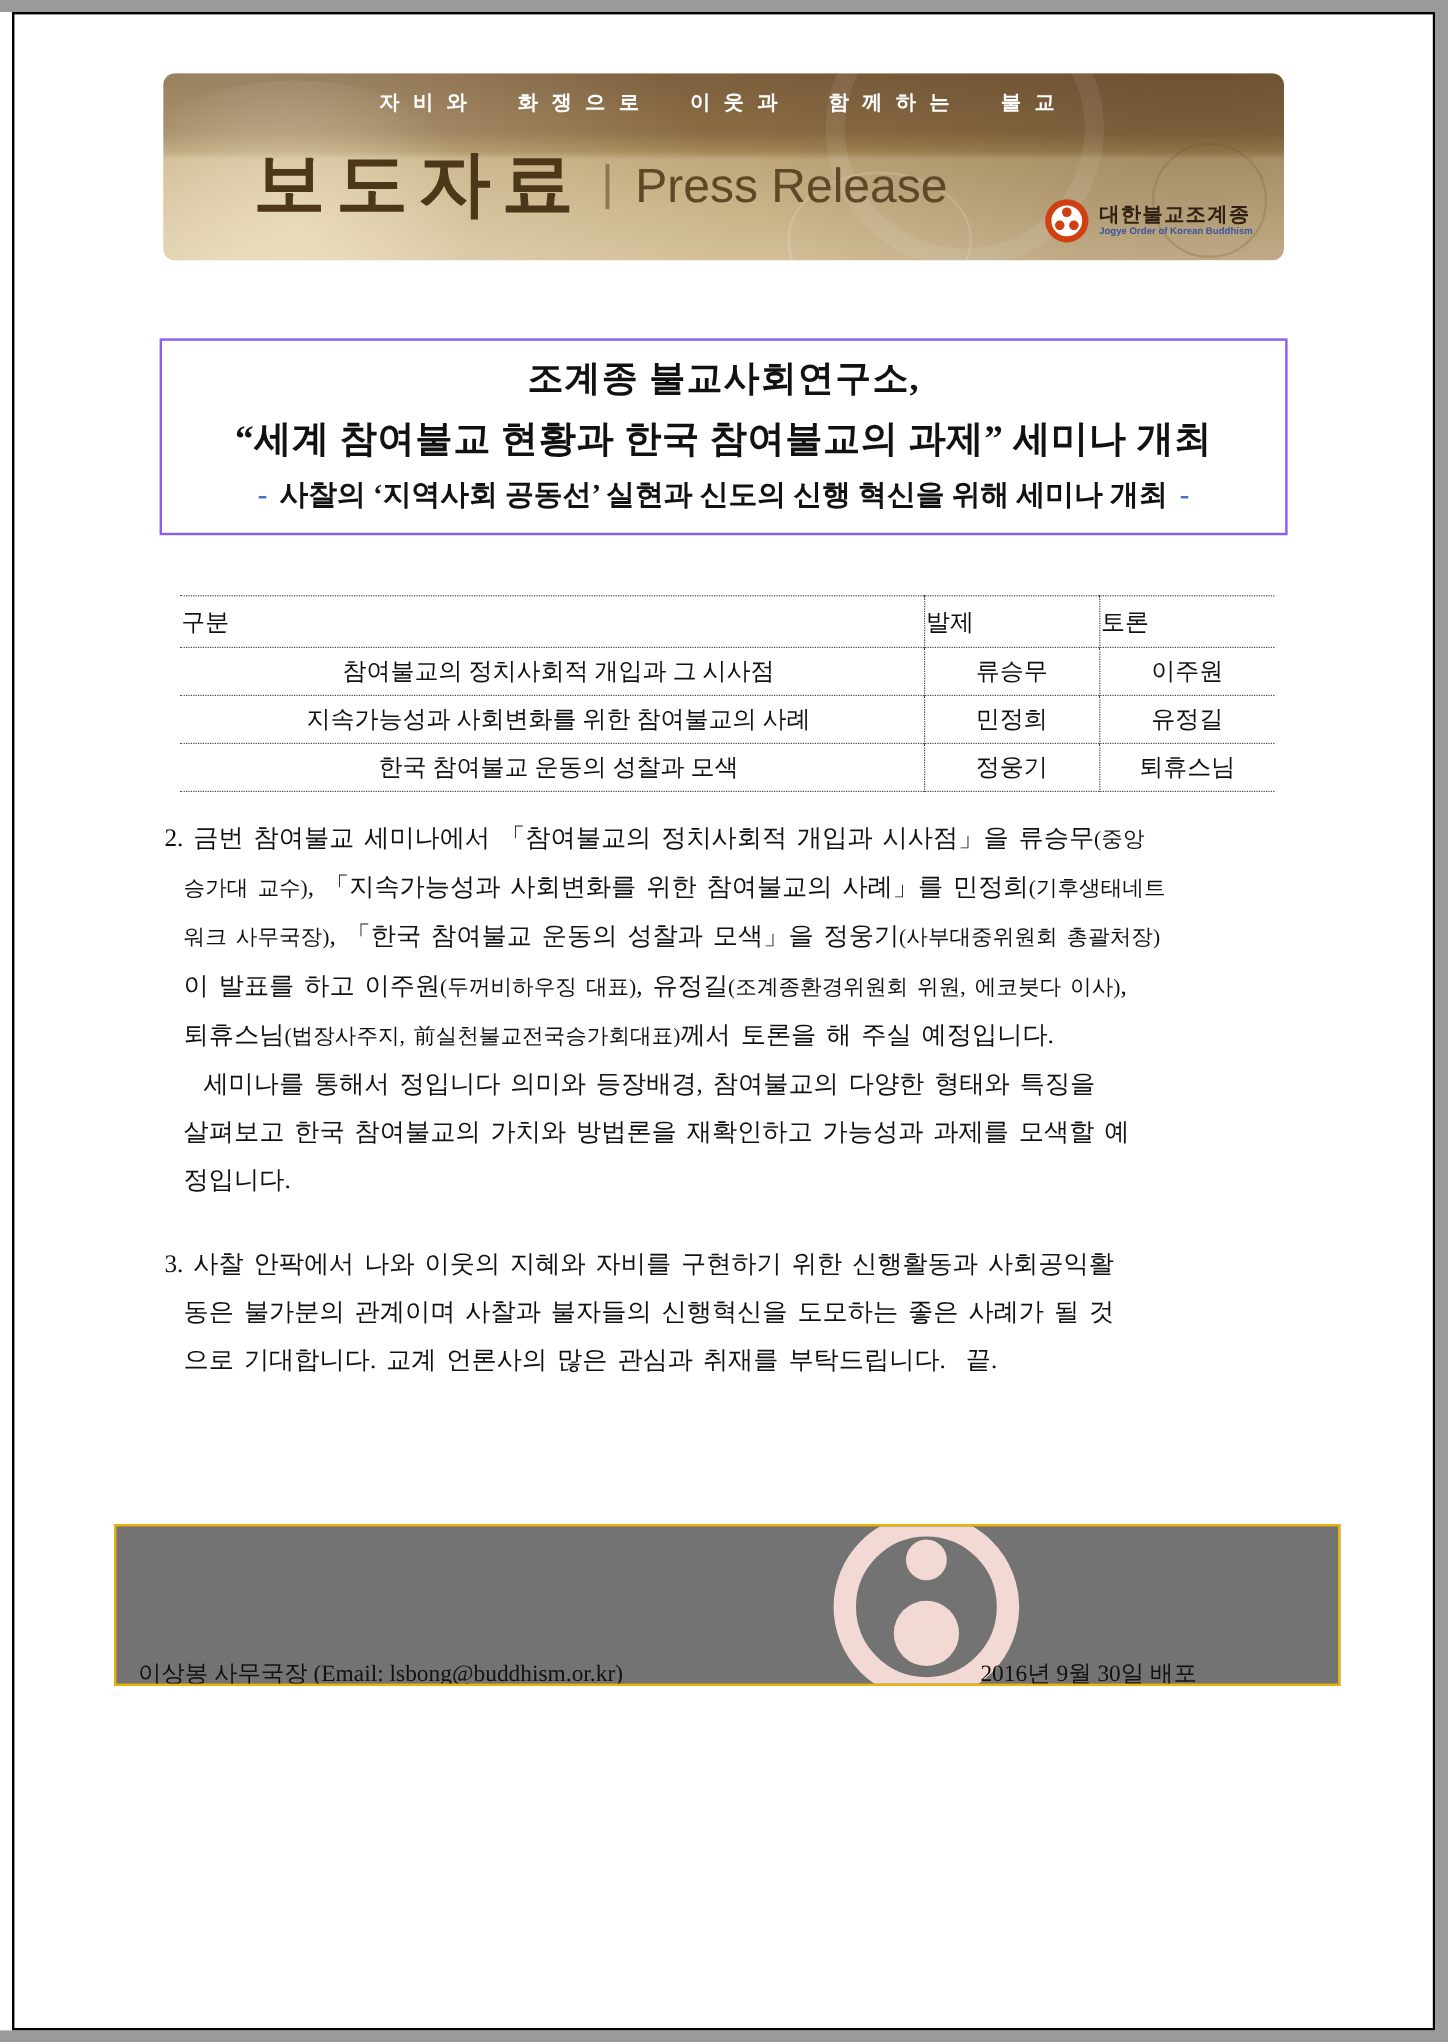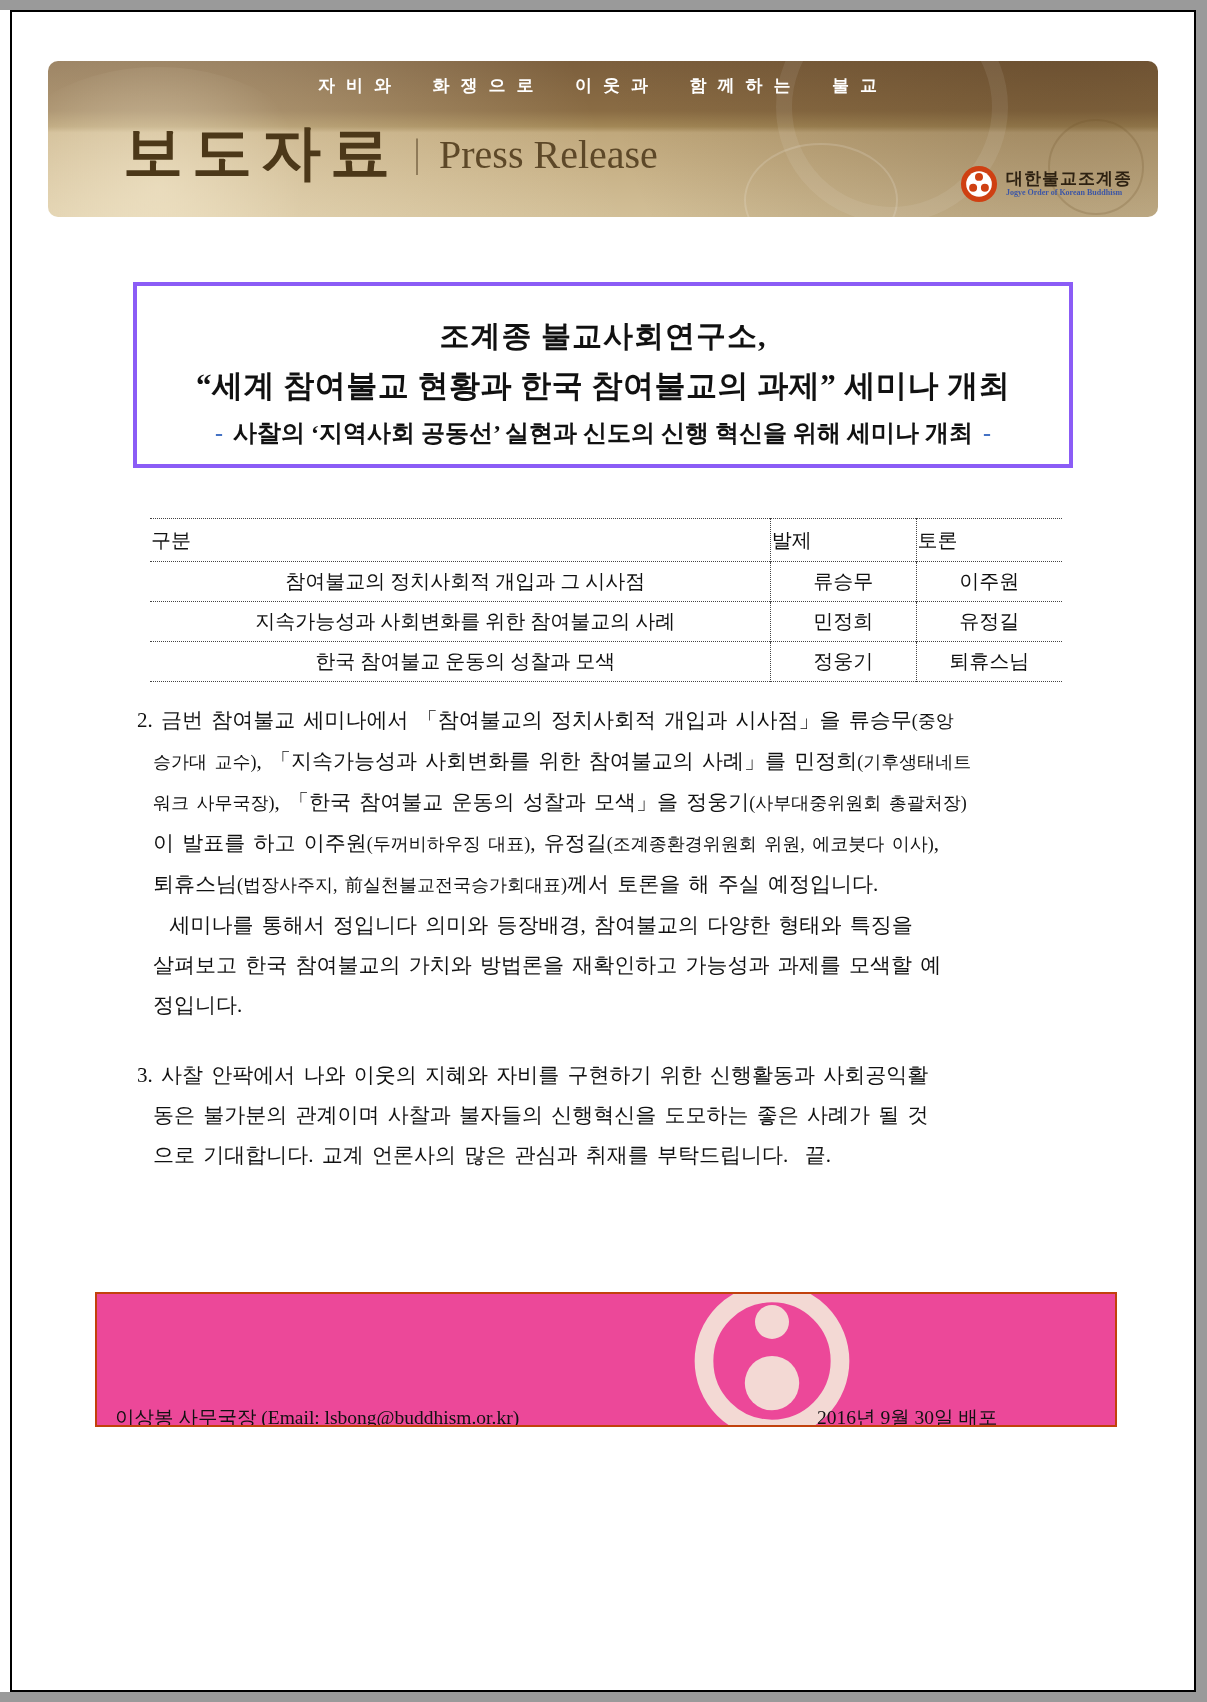--- a/index.html
+++ b/index.html
@@ -13,13 +13,13 @@
         border:2px solid #000;background:#fff;box-sizing:border-box;}
 
   
-  .banner{position:relative;margin:49px auto 0;width:1110px;height:156px;border-radius:10px;
+  .banner{position:relative;margin:49px auto 0;width:934px;height:156px;border-radius:10px;
           overflow:hidden;box-sizing:border-box;
           background:
             radial-gradient(circle at 6% 150%, rgba(250,240,215,0.50), rgba(250,240,215,0) 48%),
             radial-gradient(circle at 92% -30%, rgba(70,45,20,0.30), rgba(70,45,20,0) 45%),
             linear-gradient(180deg,#7c5f3d 0%,#8a6c44 32%,#a28756 42%,#c0a87c 46%,#c9b389 72%,#d2bf97 100%);
-          font-family:Liberation Serif, serif;}
+          font-family:Liberation Sans, sans-serif;}
   .swirl1{position:absolute;left:-60px;bottom:-90px;width:340px;height:240px;border-radius:50%;
           background:radial-gradient(circle, rgba(255,246,222,0.35), rgba(255,246,222,0) 70%);}
   .ring1{position:absolute;right:150px;top:-70px;width:200px;height:200px;border-radius:50%;

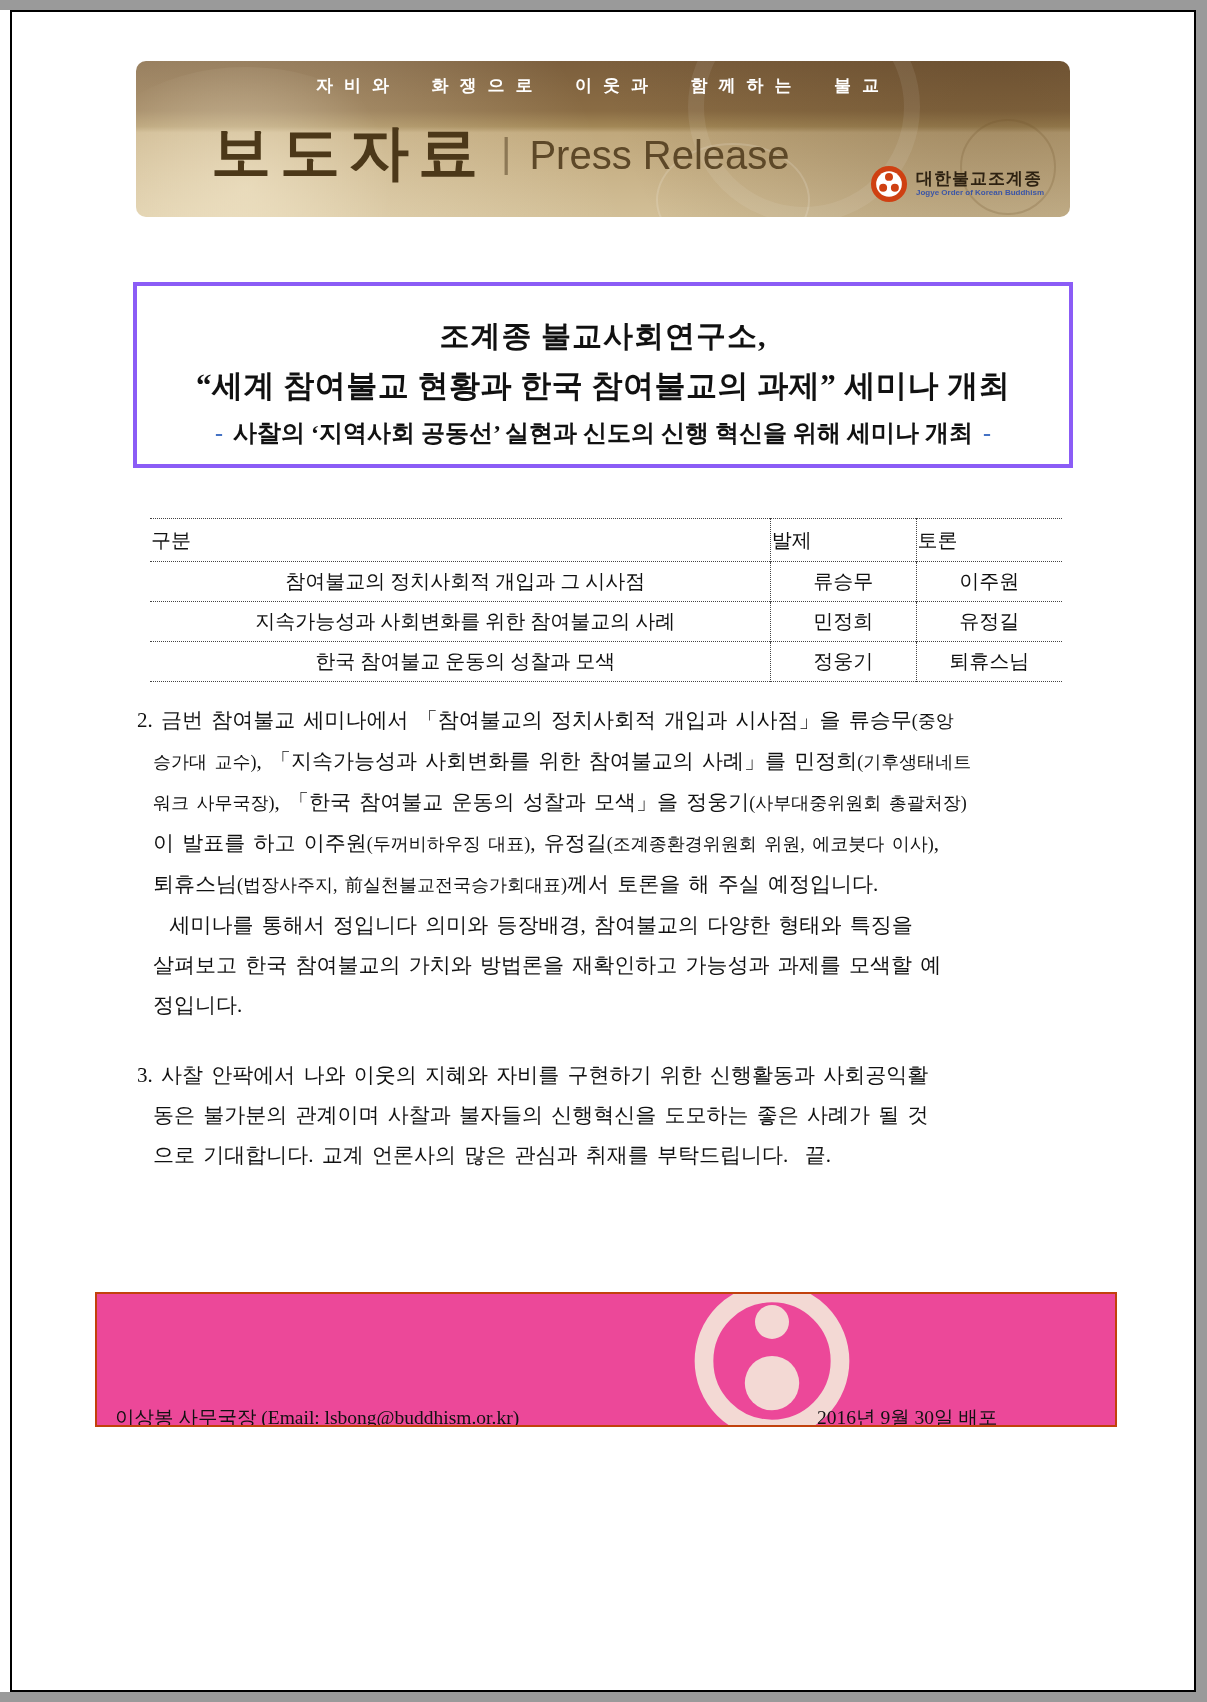--- a/index.html
+++ b/index.html
@@ -40,8 +40,8 @@
   .logo-en{font-size:8px;color:#3c56a6;font-weight:bold;}
 
   
-  .title-box{margin:65px auto 0;width:940px;box-sizing:border-box;border:4px solid #8b5cf6;
-             background:#fff;text-align:center;padding:26px 4px 10px;}
+  .title-box{margin:65px auto 0;width:940px;box-sizing:border-box;border:2px solid #8b5cf6;
+             background:#fff;text-align:center;padding:8px 4px 10px;}
   .tb-line1{font-size:30px;font-weight:bold;line-height:48px;letter-spacing:1px;}
   .tb-line2{font-size:31px;font-weight:bold;line-height:52px;letter-spacing:0.5px;}
   .tb-sub{font-size:24px;font-weight:bold;line-height:42px;}

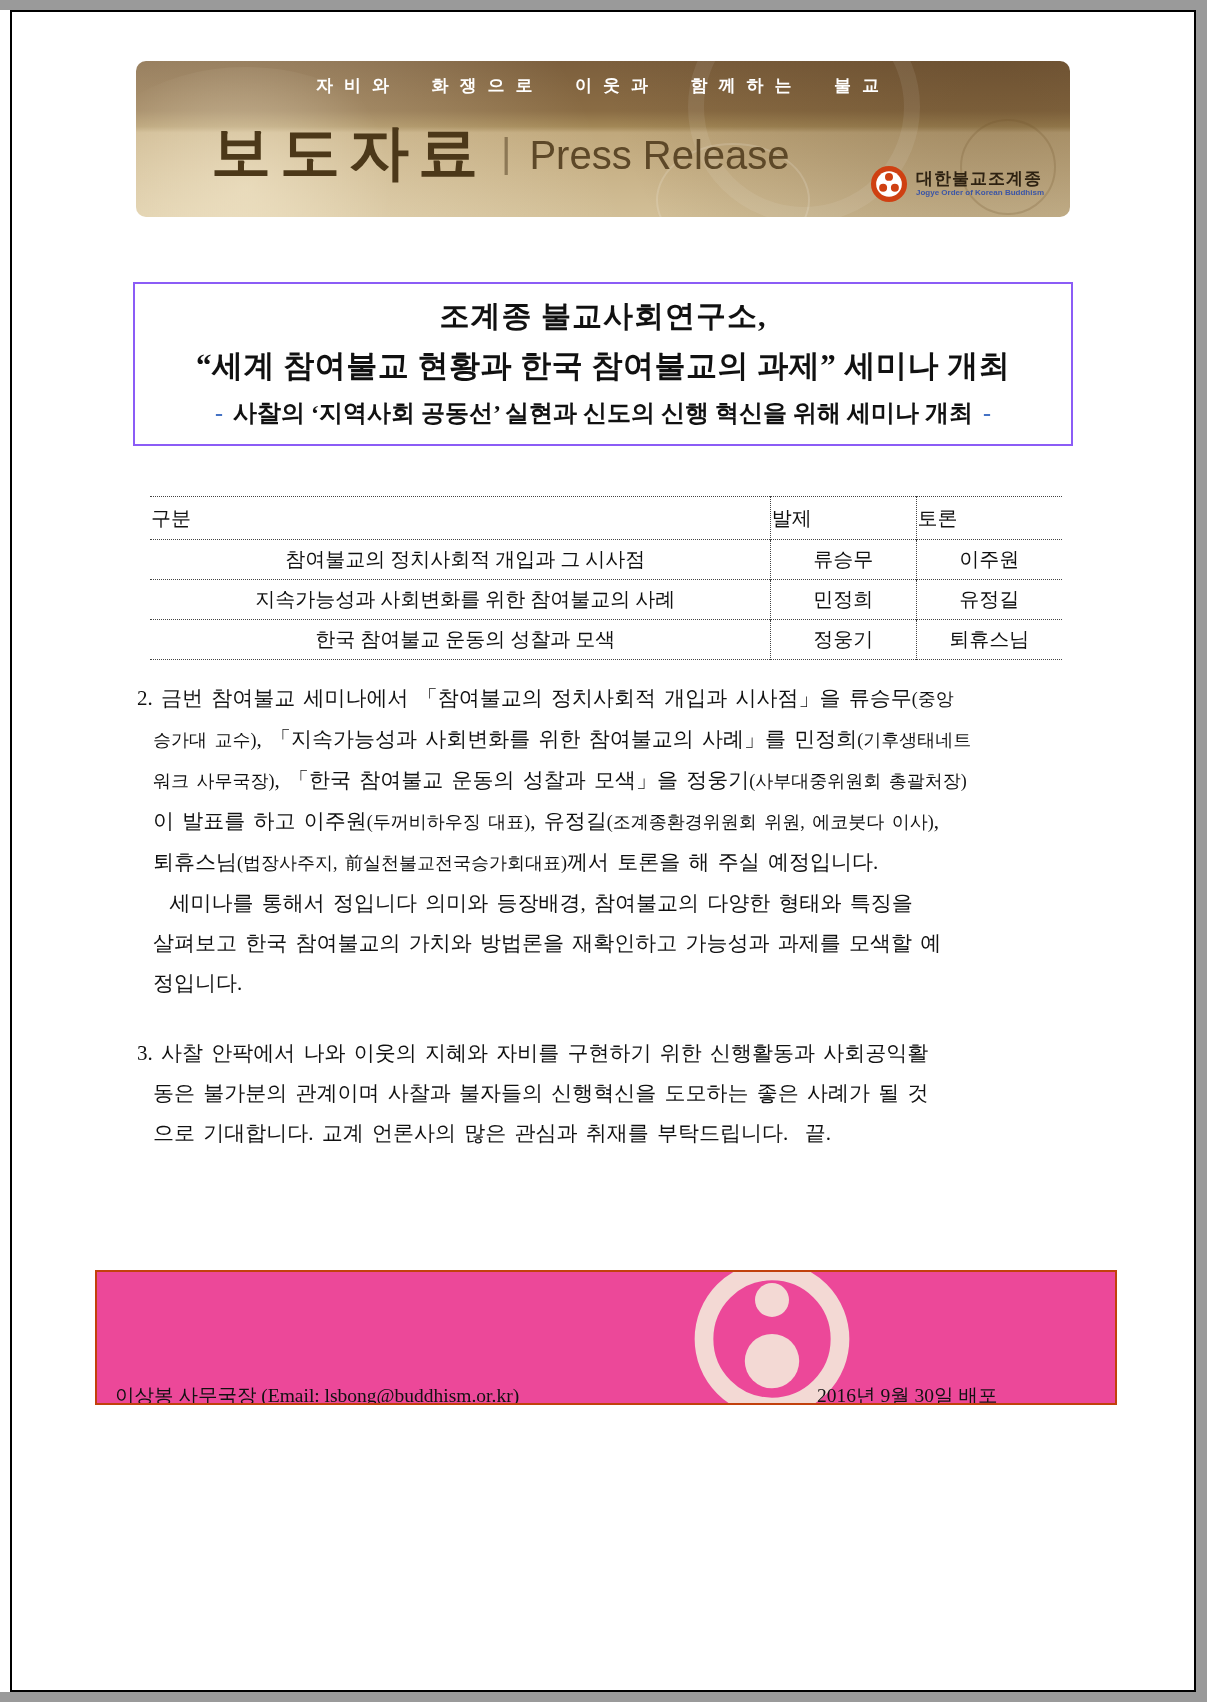--- a/index.html
+++ b/index.html
@@ -72,7 +72,7 @@
 
   
   .footer-box{position:relative;margin:117px 0 16px 83px;width:1022px;height:135px;
-              box-sizing:border-box;border:2px solid #c2410c;overflow:hidden;background:#ec4899;}
+              box-sizing:border-box;border:2px solid #eab308;overflow:hidden;background:#737373;}
   .watermark{position:absolute;left:590px;top:-18px;}
   .f-content{position:relative;display:flex;padding-top:24px;font-size:19.5px;line-height:40px;}
   .f-left{padding-left:18px;white-space:pre;}

